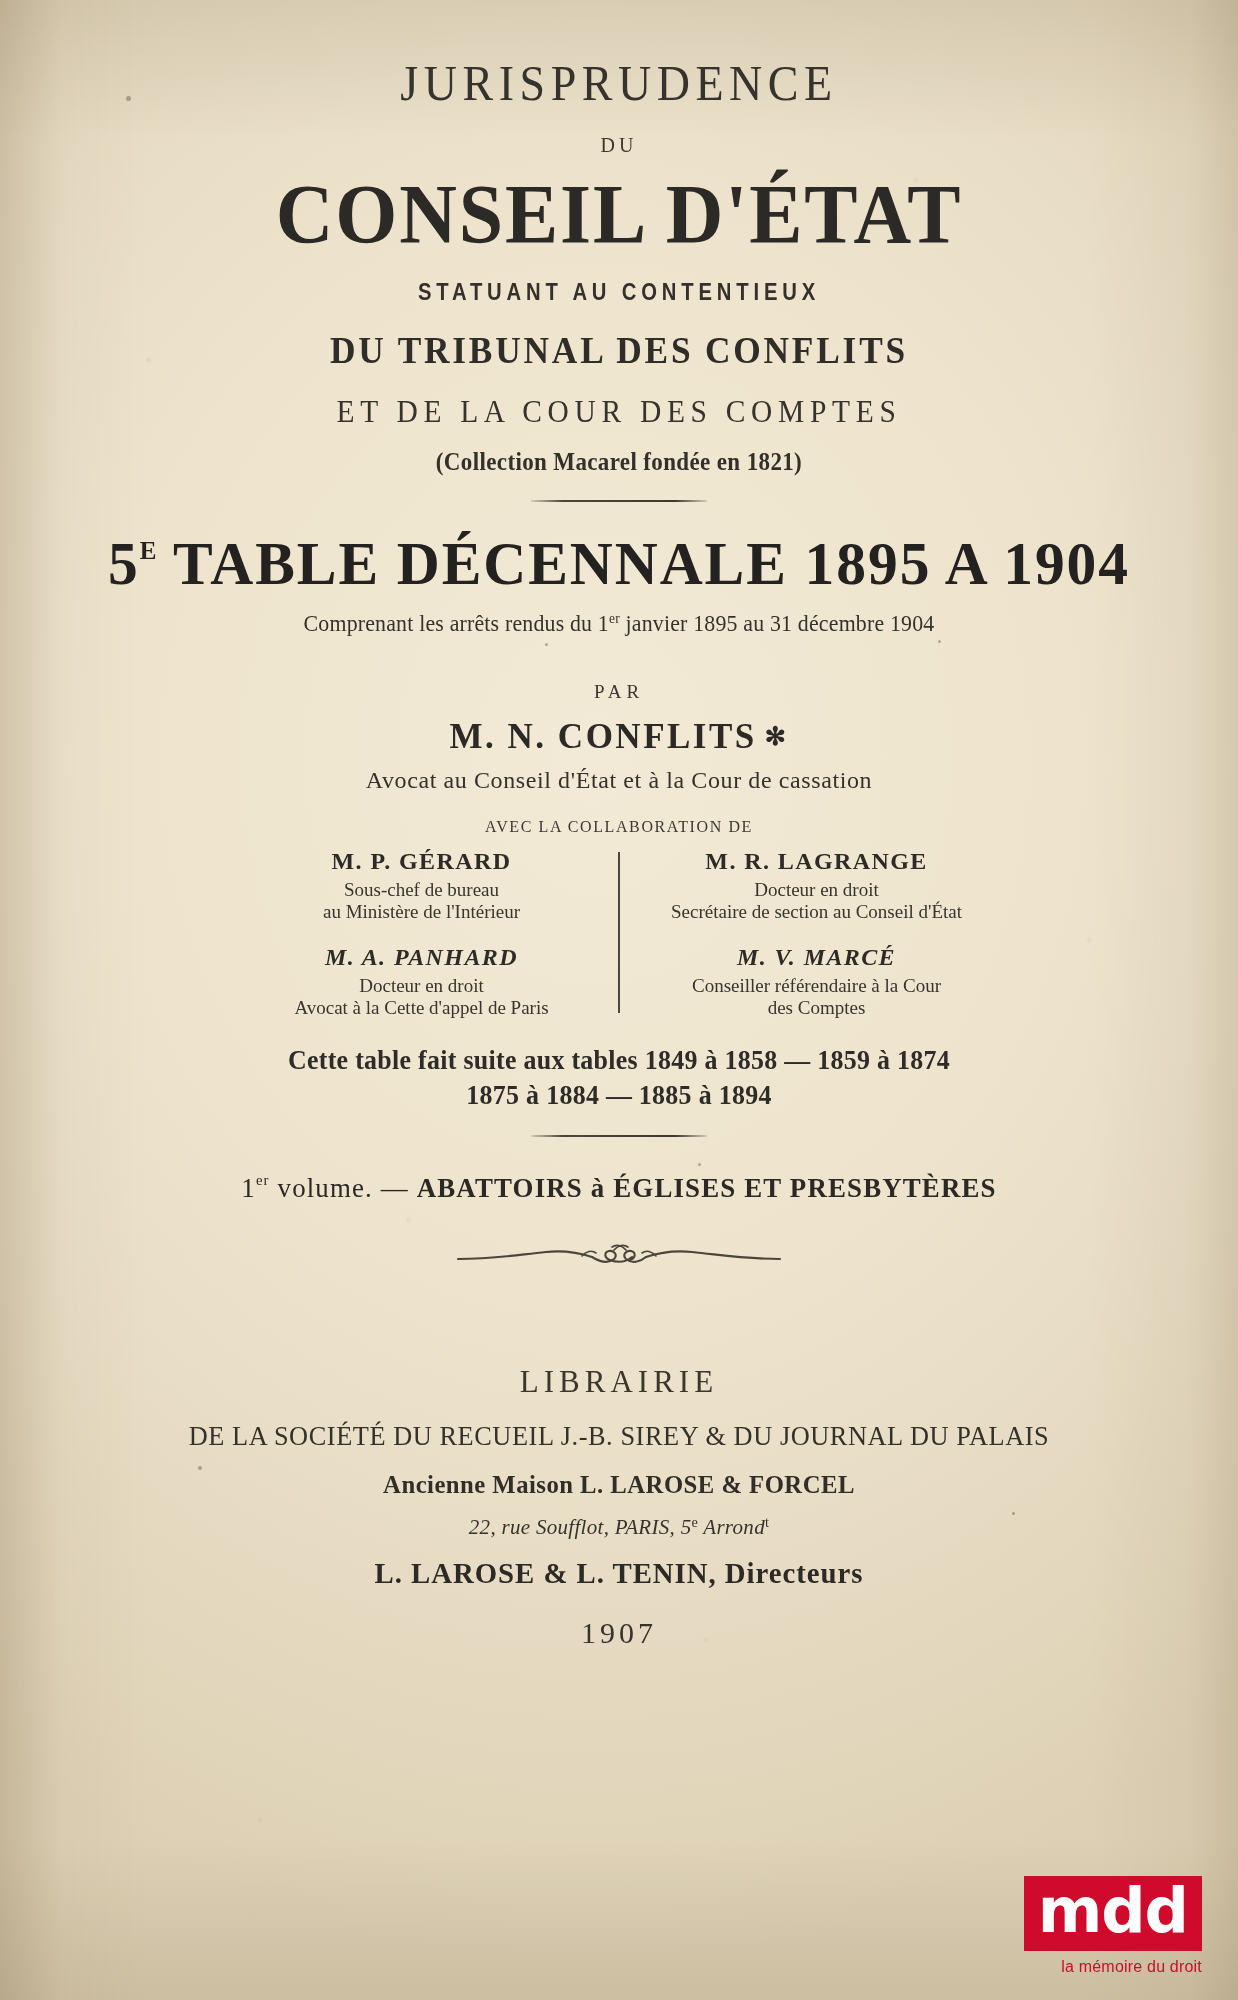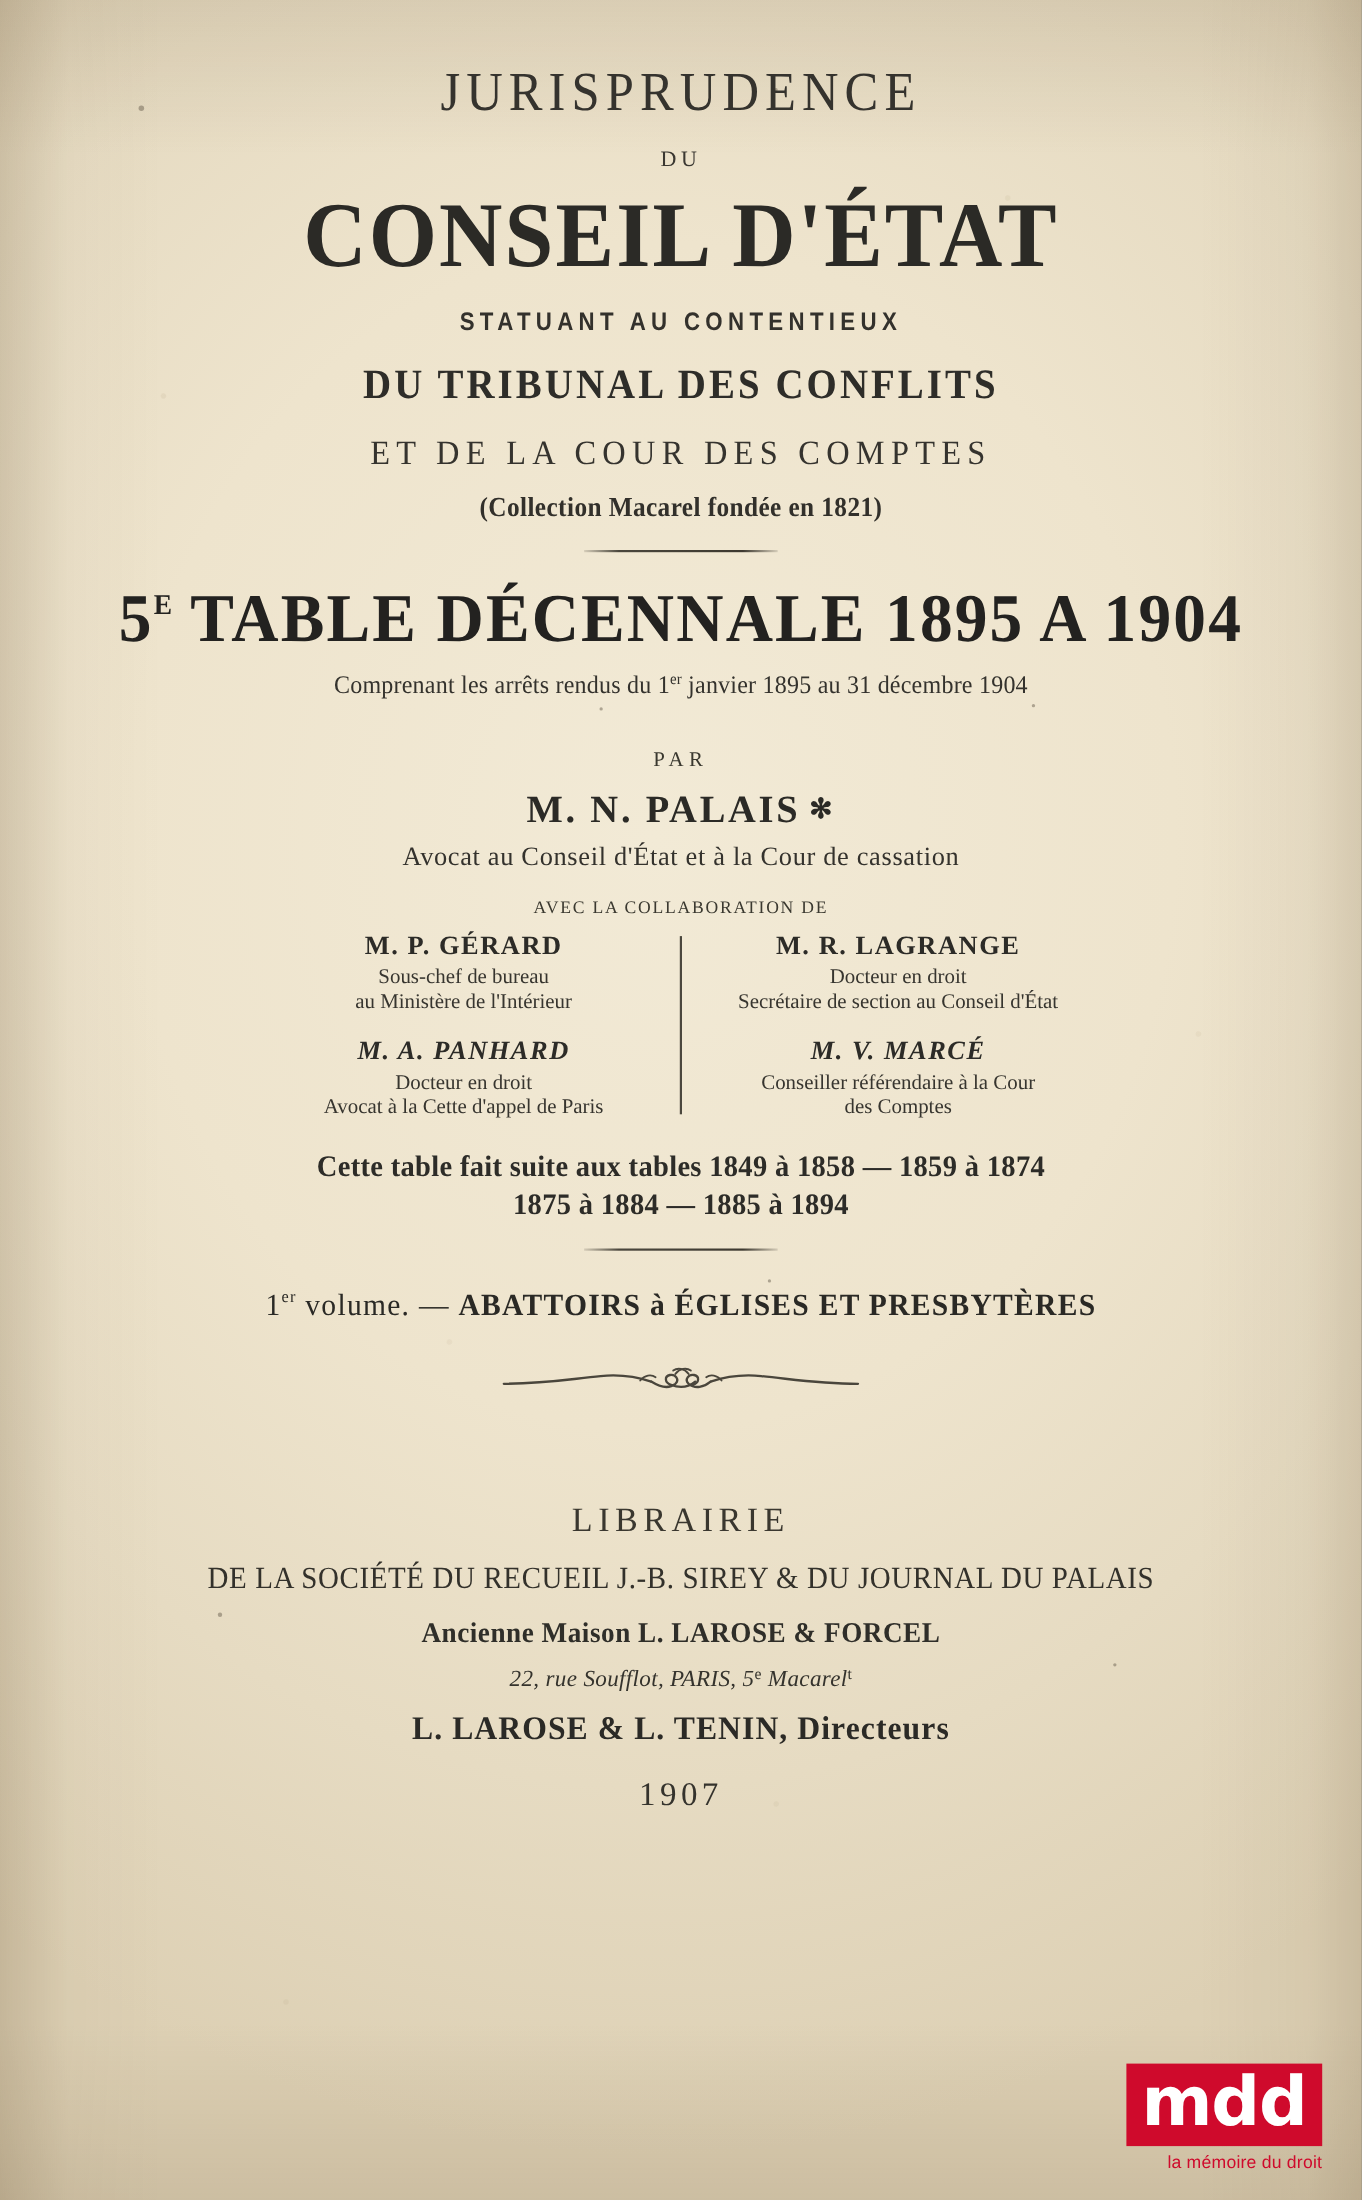--- a/index.html
+++ b/index.html
@@ -358,7 +358,7 @@
     <div class="t-par">PAR</div>
 
     <div class="t-author">
-      <span>M. N. PALAIS</span><span class="rosette">✻</span>
+      <span>M. N. CONFLITS</span><span class="rosette">✻</span>
     </div>
 
     <div class="t-author-sub">Avocat au Conseil d'État et à la Cour de cassation</div>

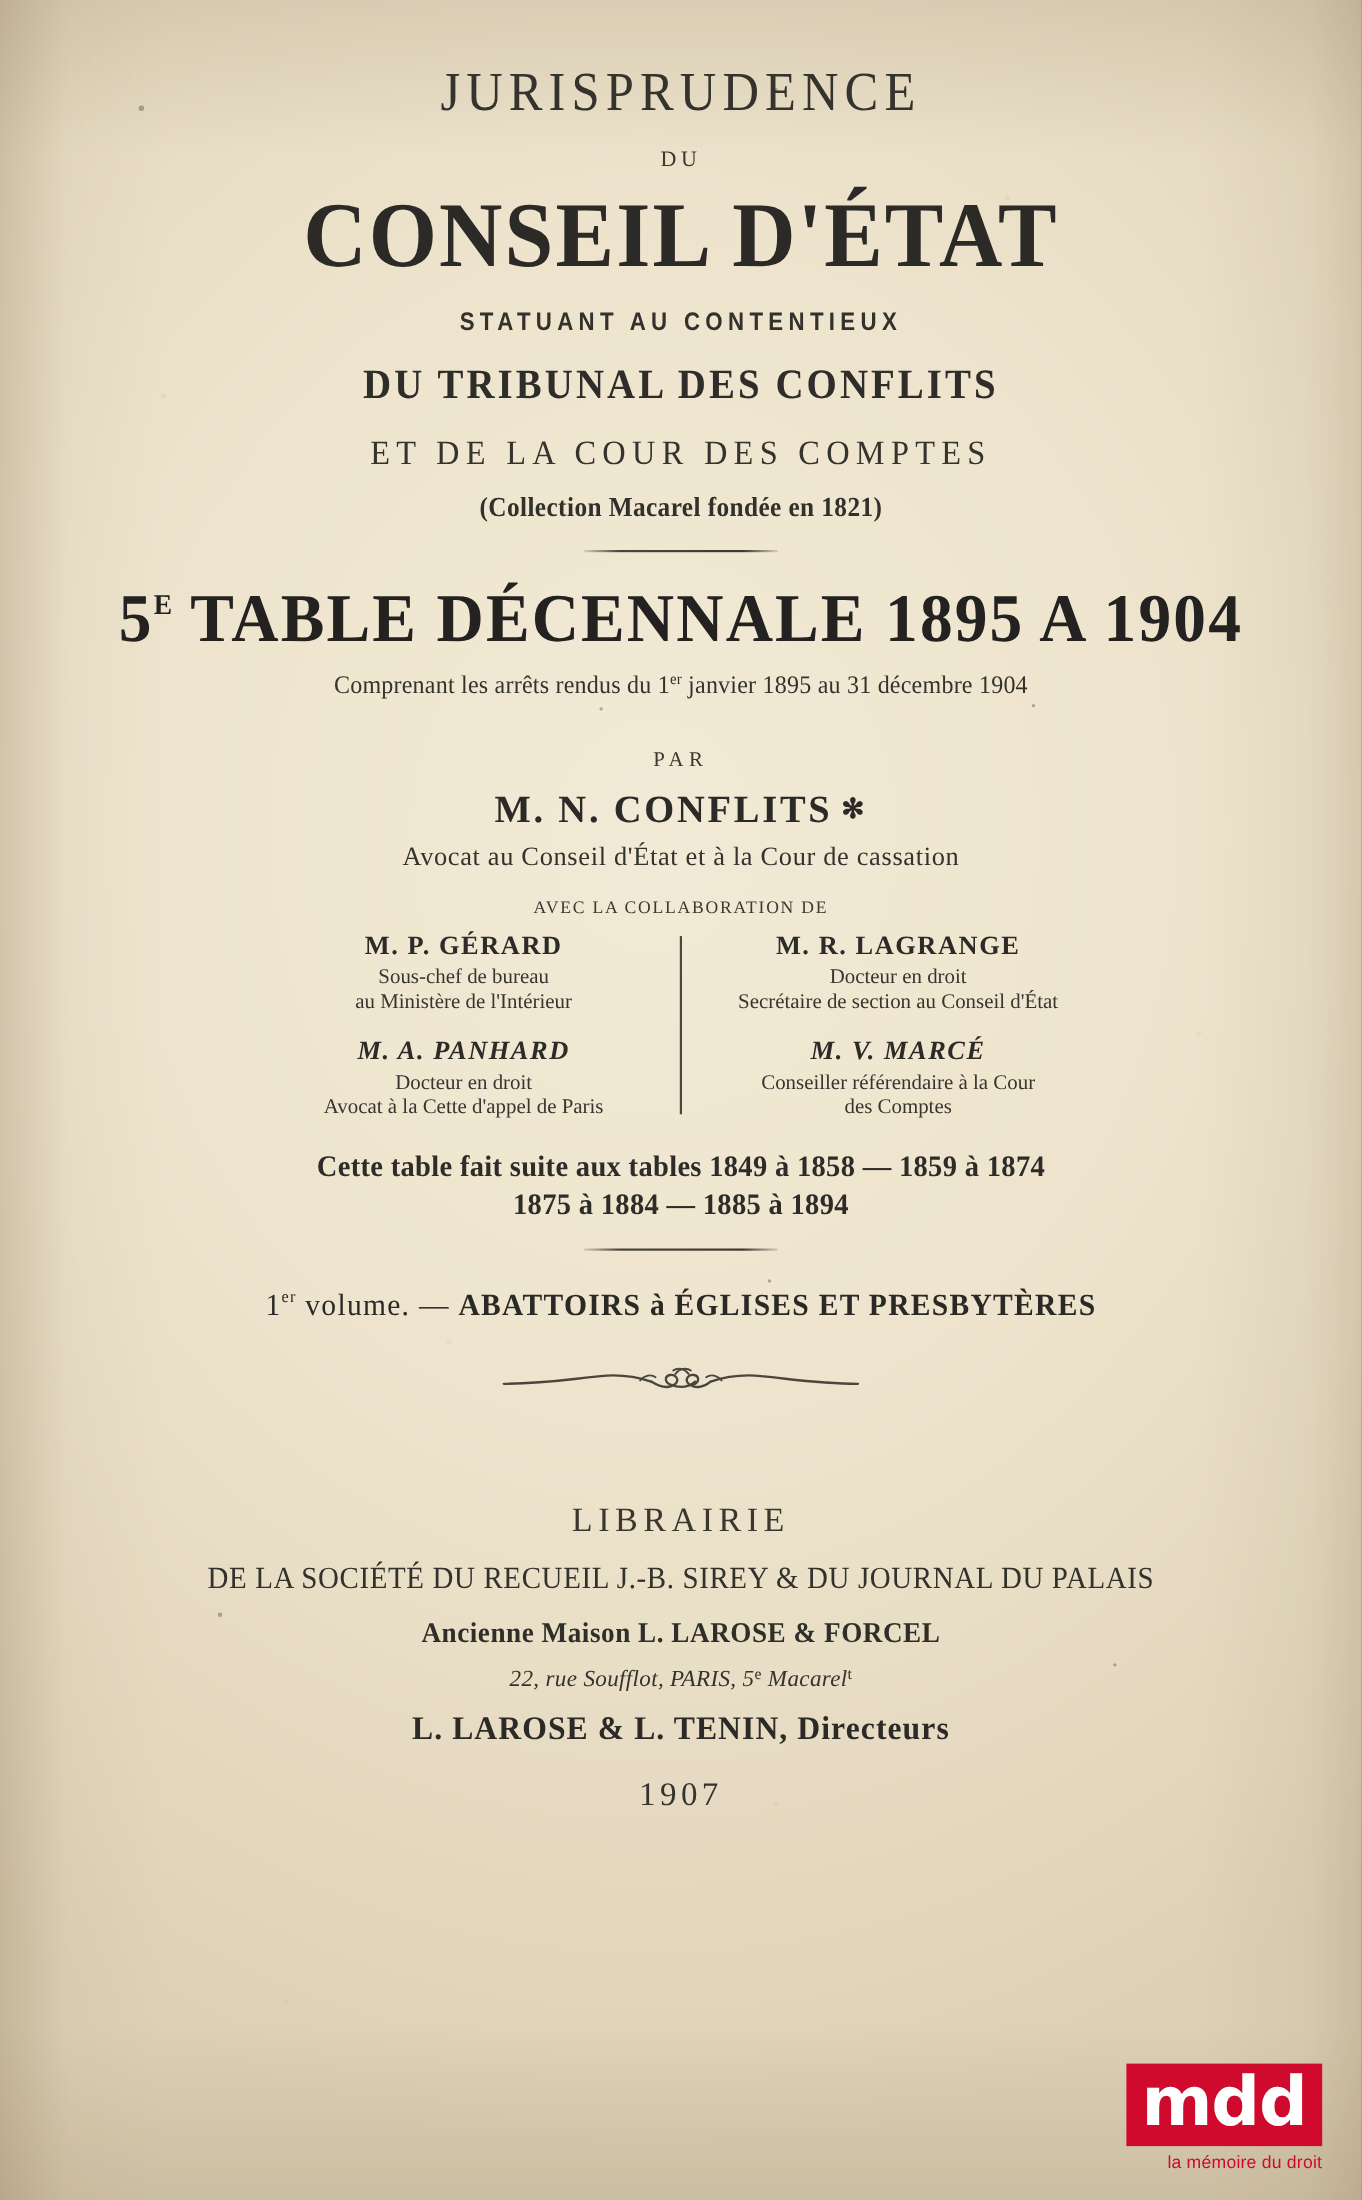--- a/index.html
+++ b/index.html
@@ -420,7 +420,7 @@
       <div class="t-societe">DE LA SOCIÉTÉ DU RECUEIL J.-B. SIREY &amp; DU JOURNAL DU PALAIS</div>
       <div class="t-ancienne">Ancienne Maison L. LAROSE &amp; FORCEL</div>
       <div class="t-address">
-        <span>22, rue Soufflot, PARIS, 5</span><sup>e</sup><span> Macarel</span><sup>t</sup>
+        <span>22, rue Soufflot, PARIS, 5</span><sup>e</sup><span> Arrond</span><sup>t</sup>
       </div>
       <div class="t-directeurs">L. LAROSE &amp; L. TENIN, Directeurs</div>
       <div class="t-year">1907</div>

